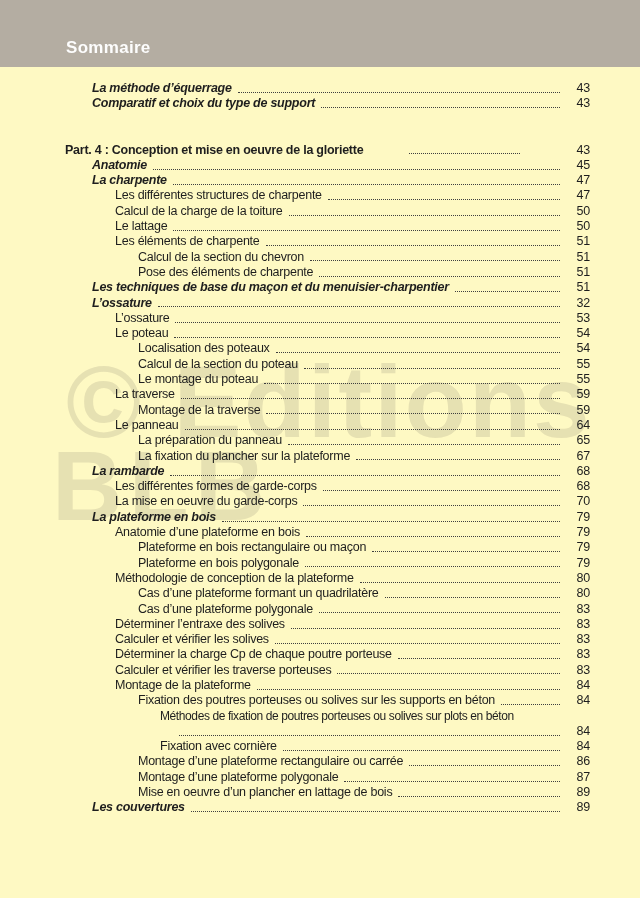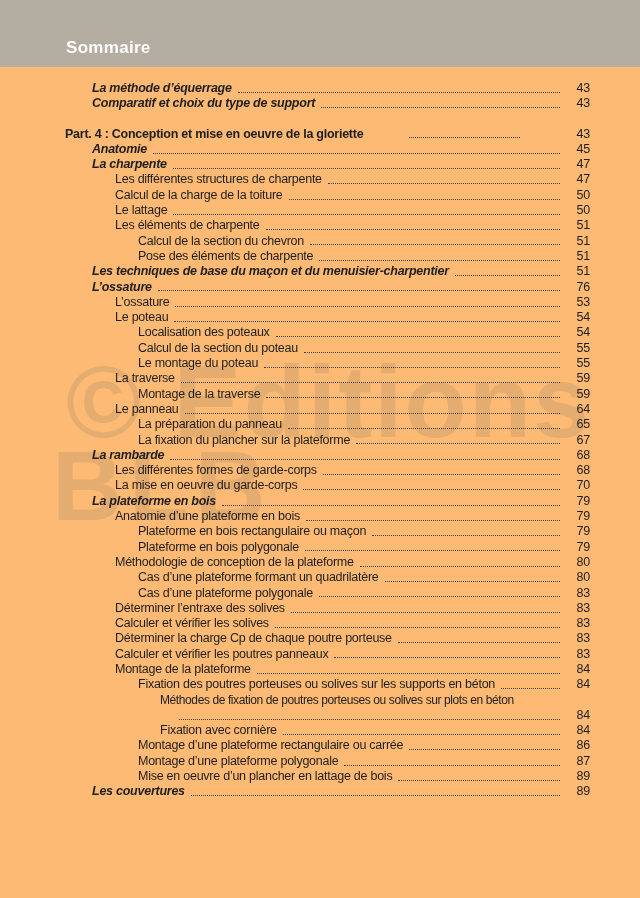--- a/index.html
+++ b/index.html
@@ -6,7 +6,7 @@
   .page {
     position:relative;
     width:640px; height:898px;
-    background:#fdba74;
+    background:#fef9c3;
     overflow:hidden;
     font-family:"Liberation Sans", sans-serif;
     color:#1e1e1e;

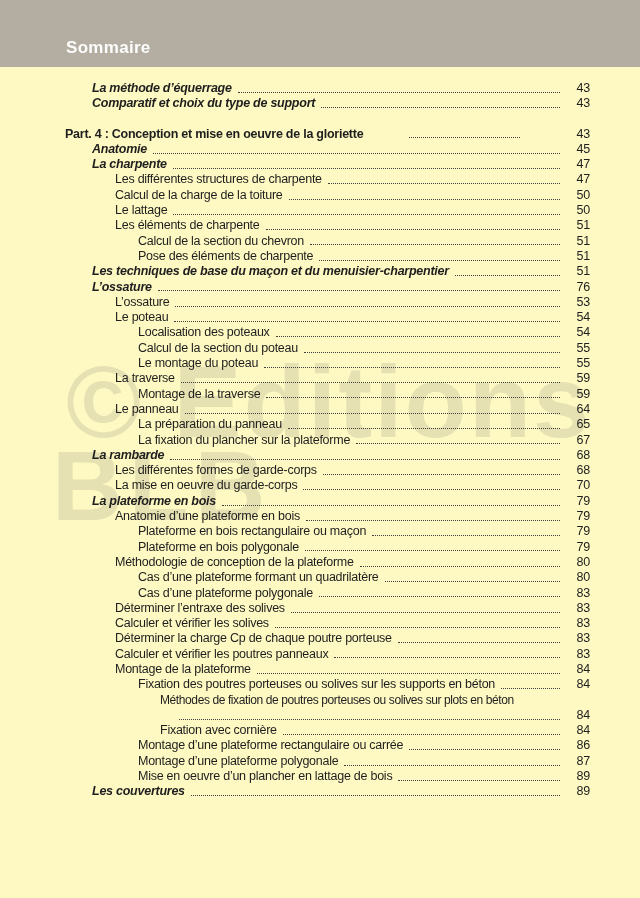--- a/index.html
+++ b/index.html
@@ -48,7 +48,7 @@
     align-items:flex-end;
     height:15.3px;
   }
-  .row.gap { margin-top:15px;gap:40px; }
+  .row.gap { margin-top:31px;gap:40px; }
   .lbl {
     white-space:nowrap;
     line-height:15.3px;

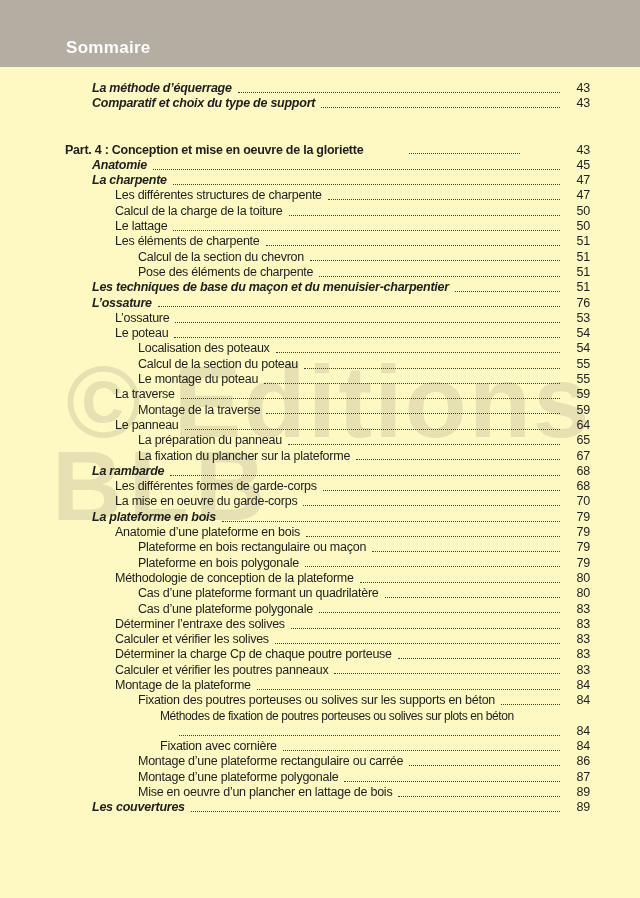--- a/index.html
+++ b/index.html
@@ -153,7 +153,7 @@
       <div class="row lvl1 bold-italic">
         <span class="lbl">L’ossature</span>
         <span class="leader"></span>
-        <span class="page-num">76</span>
+        <span class="page-num">32</span>
       </div>
       <div class="row lvl2">
         <span class="lbl">L’ossature</span>

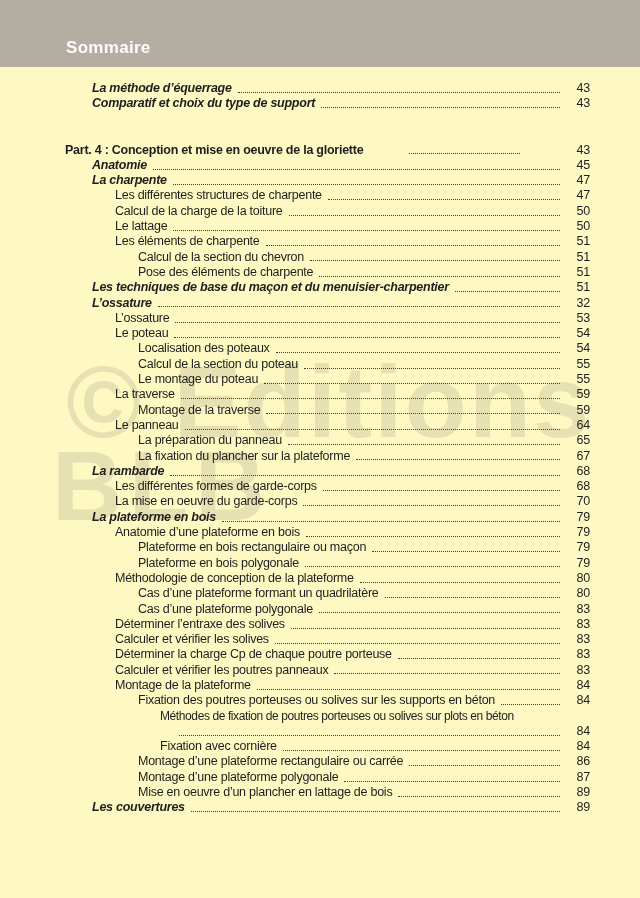--- a/index.html
+++ b/index.html
@@ -271,7 +271,7 @@
         <span class="page-num">83</span>
       </div>
       <div class="row lvl2">
-        <span class="lbl">Calculer et vérifier les poutres panneaux</span>
+        <span class="lbl">Calculer et vérifier les traverse porteuses</span>
         <span class="leader"></span>
         <span class="page-num">83</span>
       </div>

